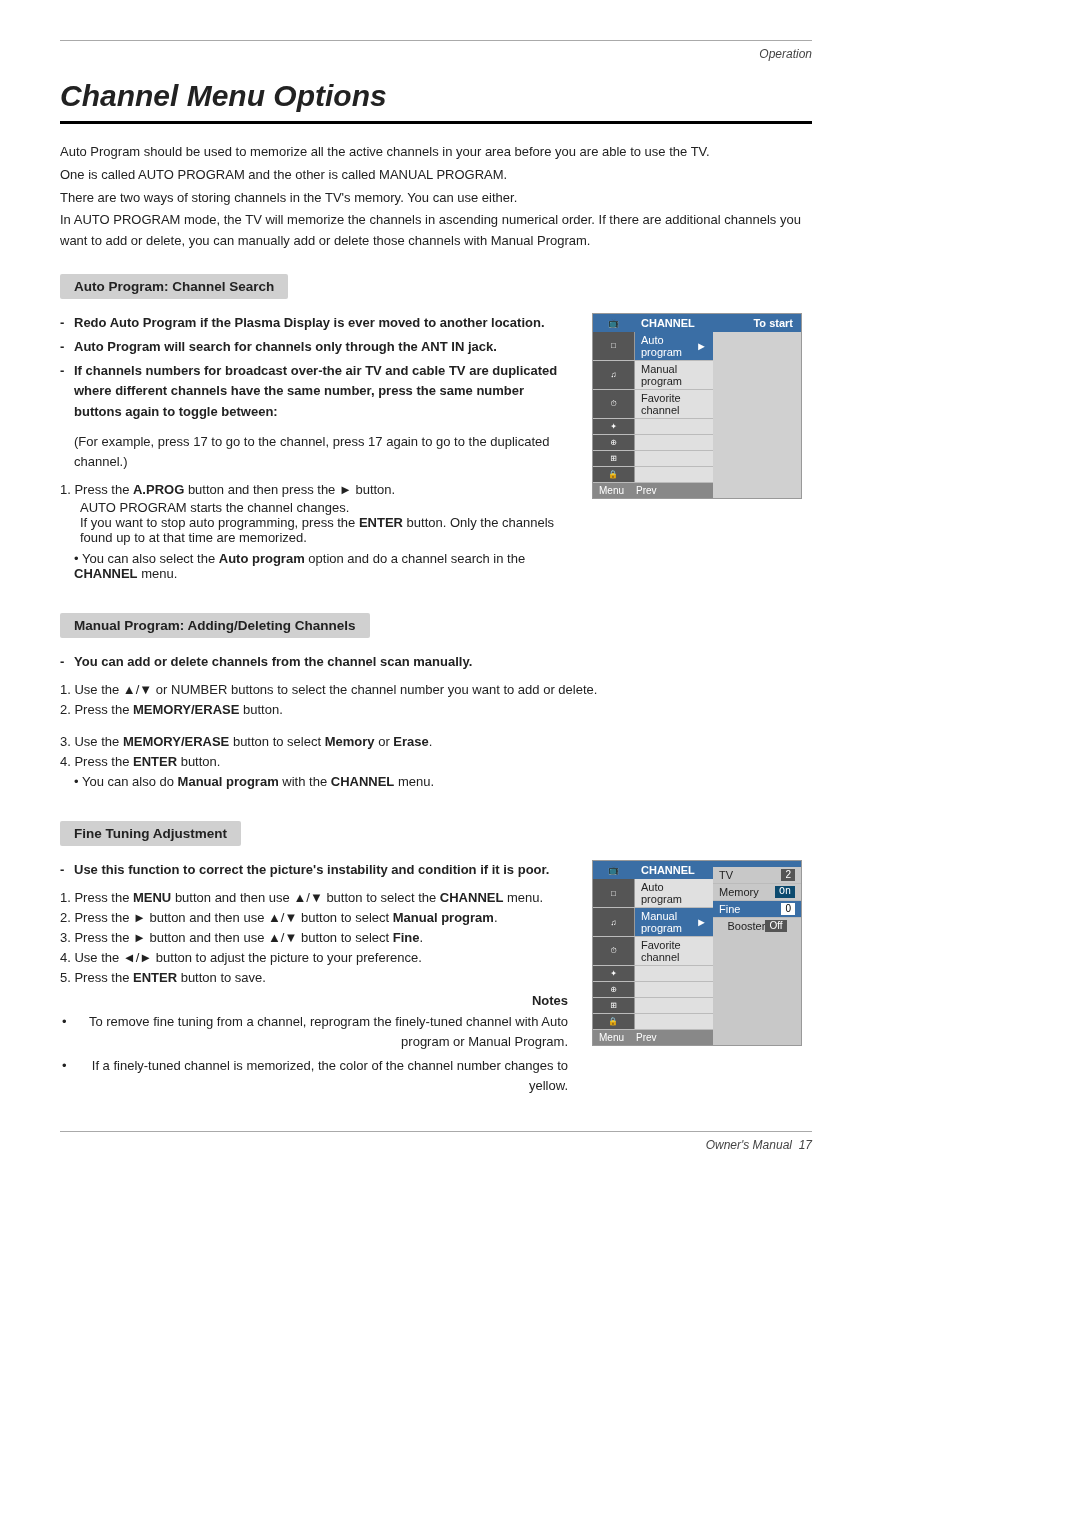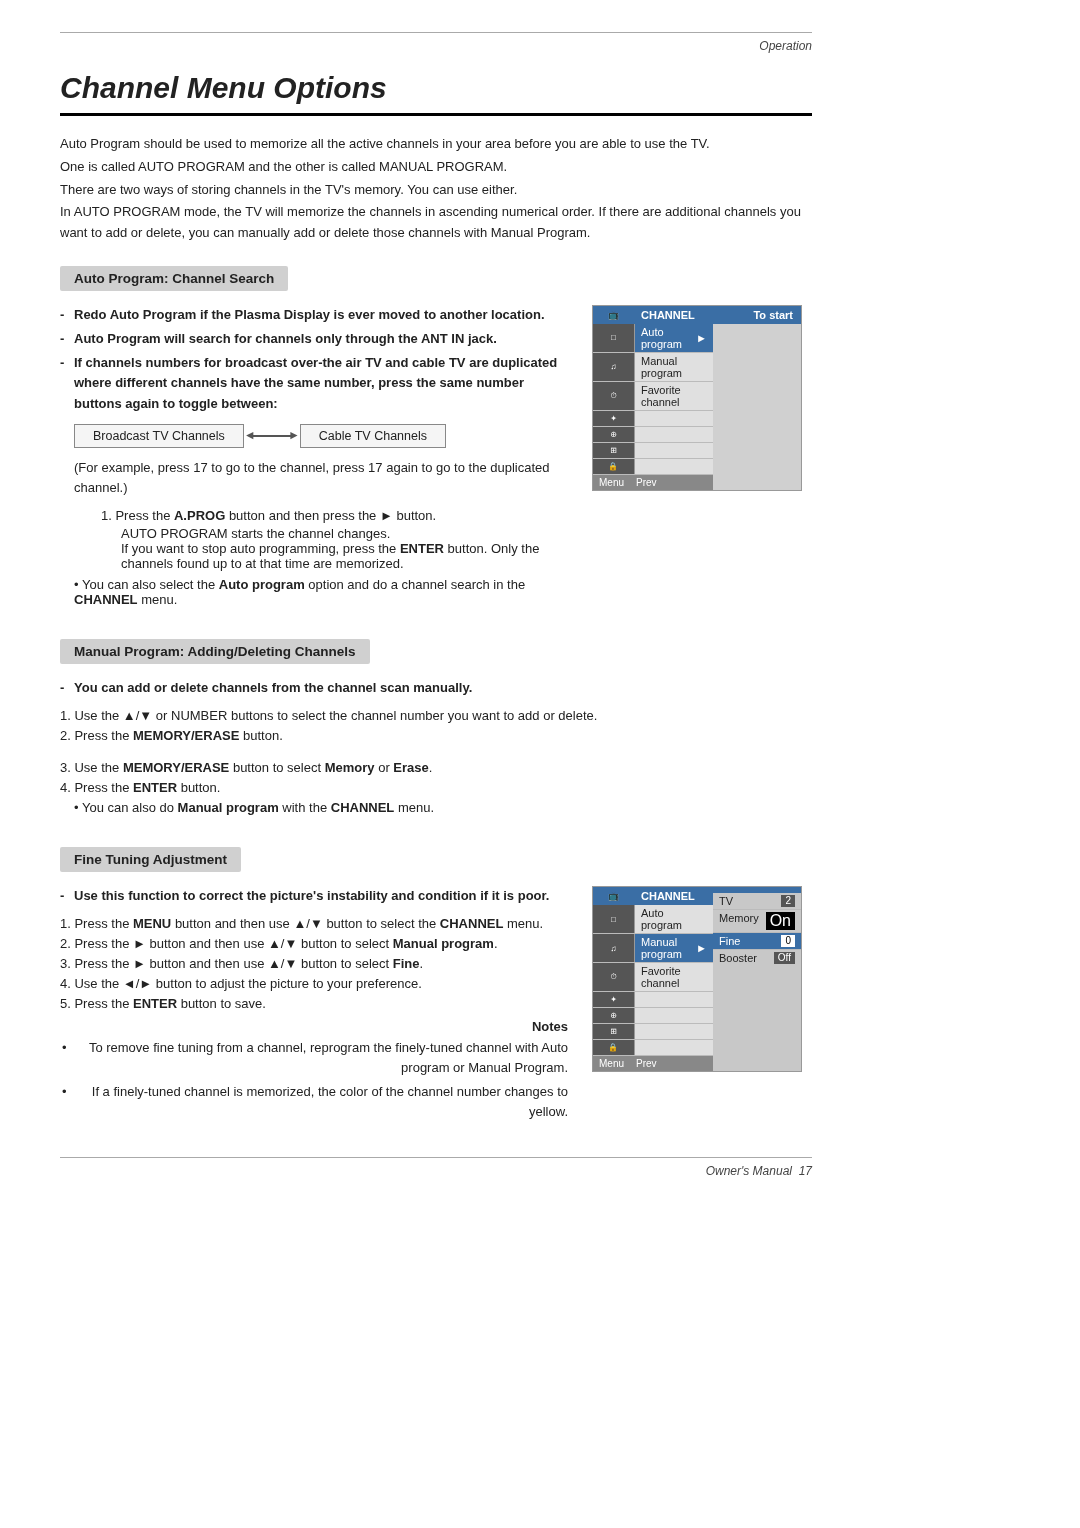--- a/index.html
+++ b/index.html
@@ -14,7 +14,7 @@
     .page {
       width: 872px;
       min-height: 1528px;
-      padding: 32px 60px;
+      padding: 40px 60px;
       position: relative;
     }
     .top-rule {

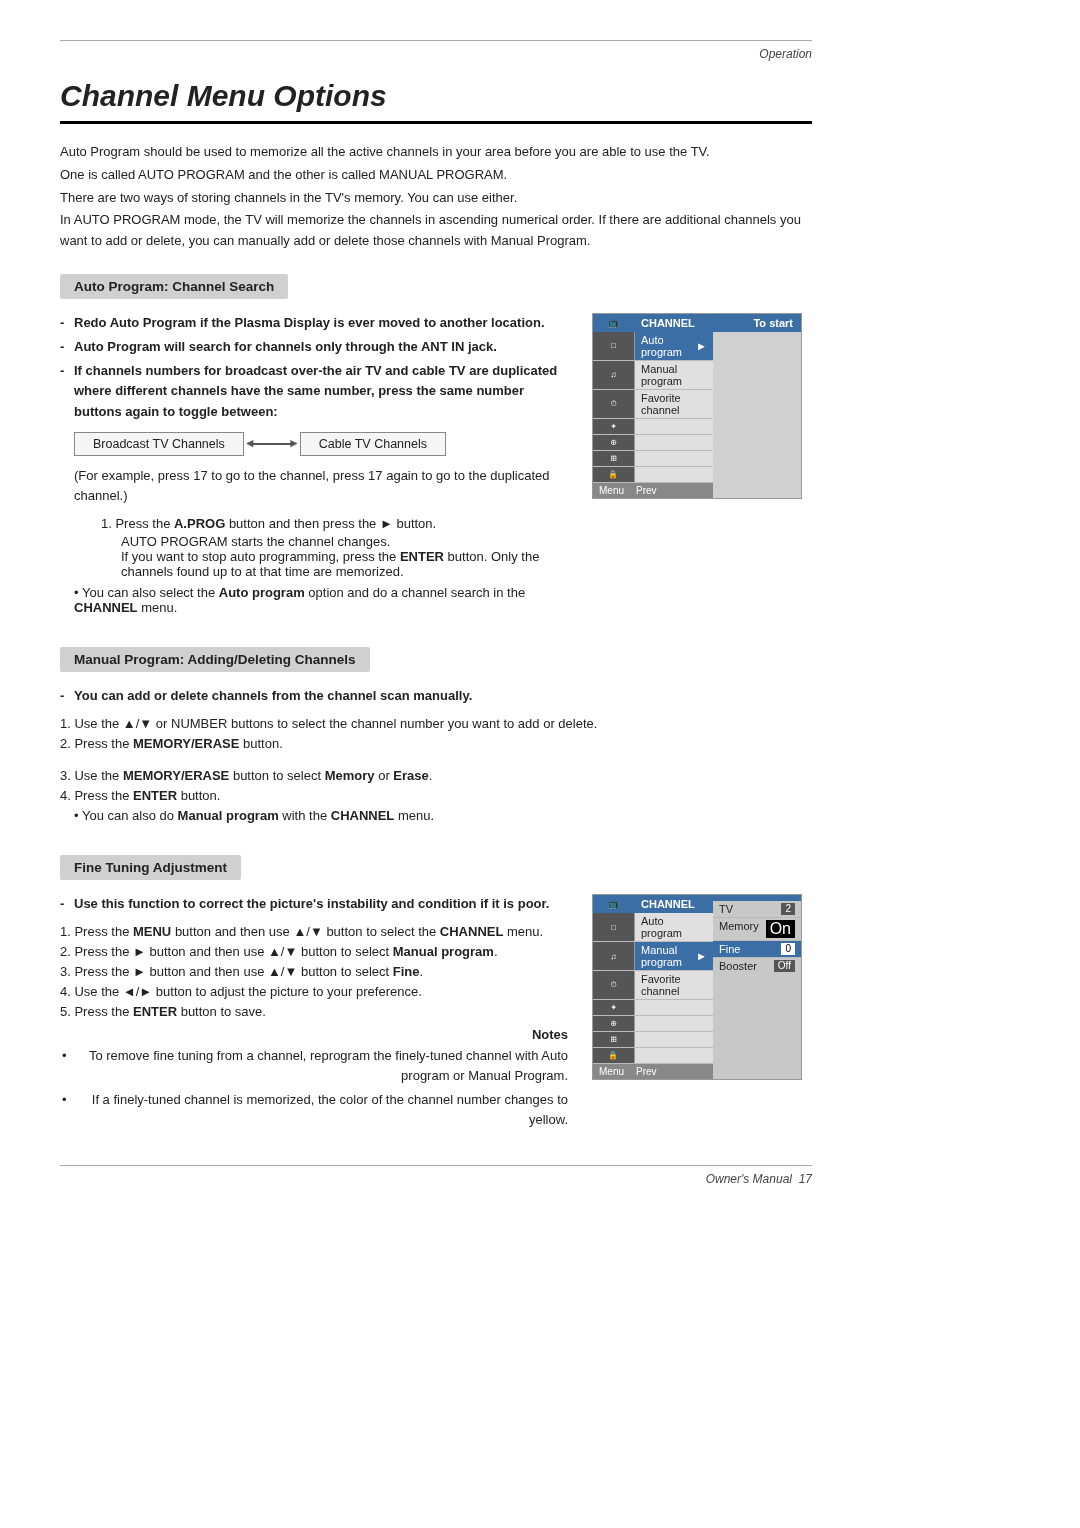--- a/index.html
+++ b/index.html
@@ -189,13 +189,6 @@
           <li>Auto Program will search for channels only through the ANT IN jack.</li>
           <li>If channels numbers for broadcast over-the air TV and cable TV are duplicated where different channels have the same number, press the same number buttons again to toggle between:</li>
         </ul>
-        <div class="channel-table">
-          <div class="channel-cell">Broadcast TV Channels</div>
-          <div class="channel-arrow">
-            <div class="arrow-line"></div>
-          </div>
-          <div class="channel-cell">Cable TV Channels</div>
-        </div>
         <p style="margin-left:14px; margin-bottom:10px; line-height:1.55;">(For example, press 17 to go to the channel, press 17 again to go to the duplicated channel.)</p>
 
         <div style="margin-bottom:6px;margin-left:41px;">

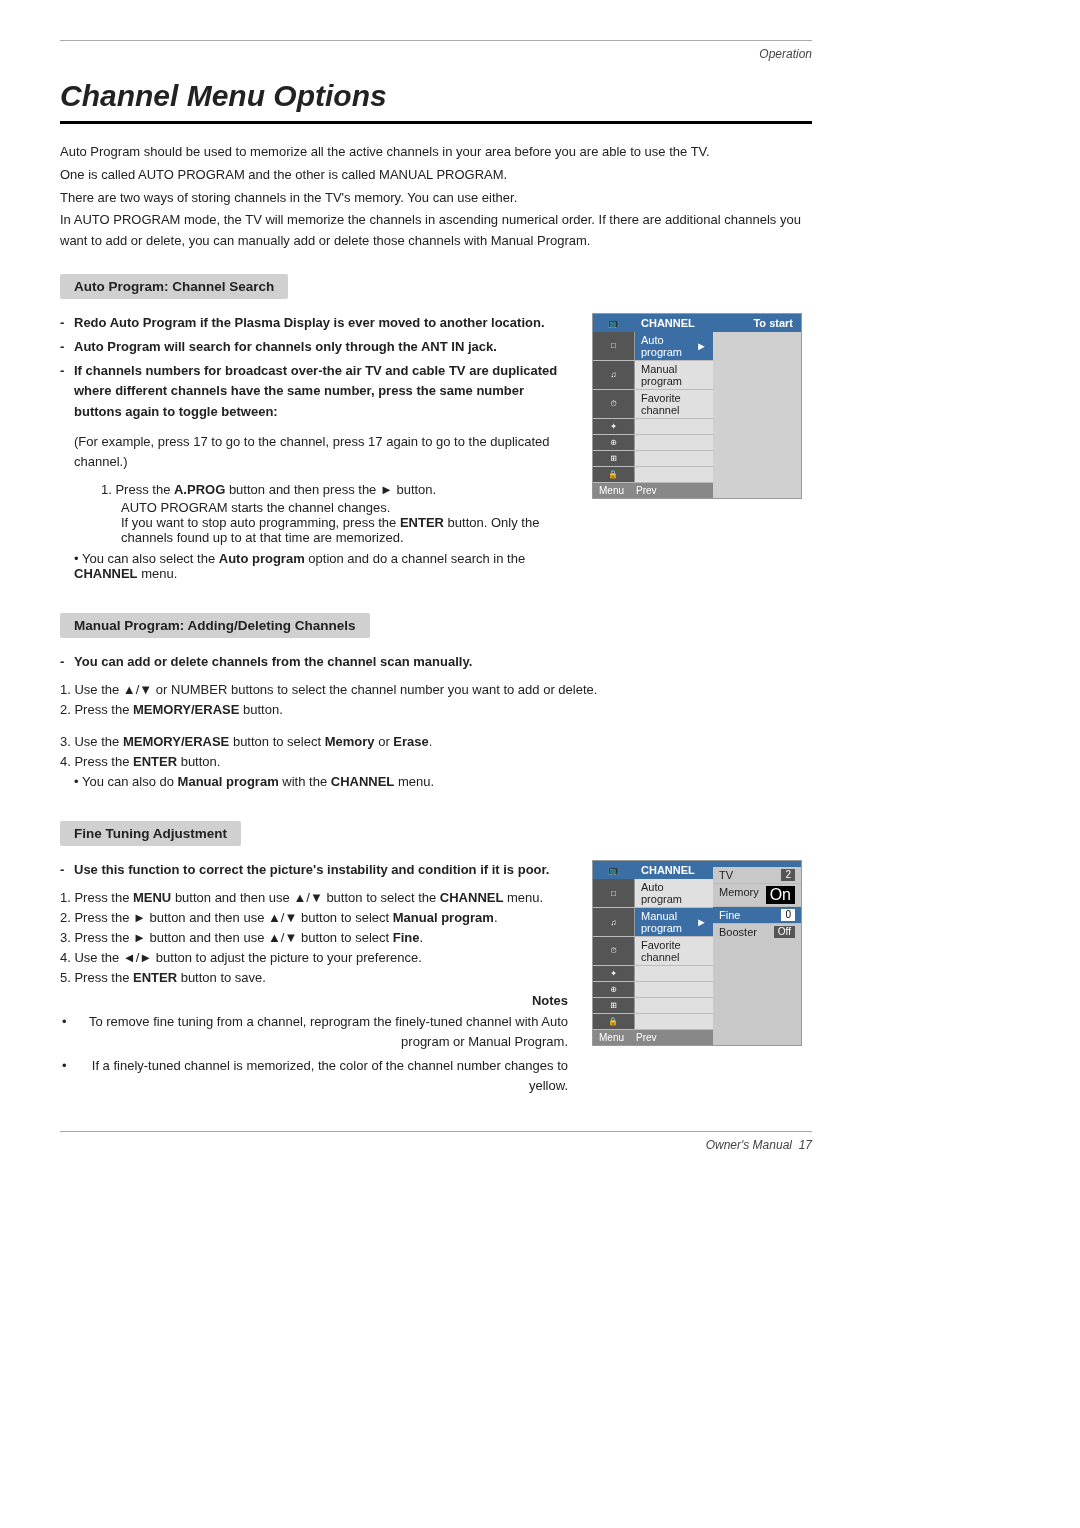--- a/index.html
+++ b/index.html
@@ -191,7 +191,7 @@
         </ul>
         <p style="margin-left:14px; margin-bottom:10px; line-height:1.55;">(For example, press 17 to go to the channel, press 17 again to go to the duplicated channel.)</p>
 
-        <div style="margin-bottom:6px;margin-left:41px;">
+        <div style="margin-bottom:6px;">
           <span>1. Press the <b>A.PROG</b> button and then press the ► button.</span>
           <div style="padding-left:20px; margin-top:3px;">
             <p>AUTO PROGRAM starts the channel changes.</p>

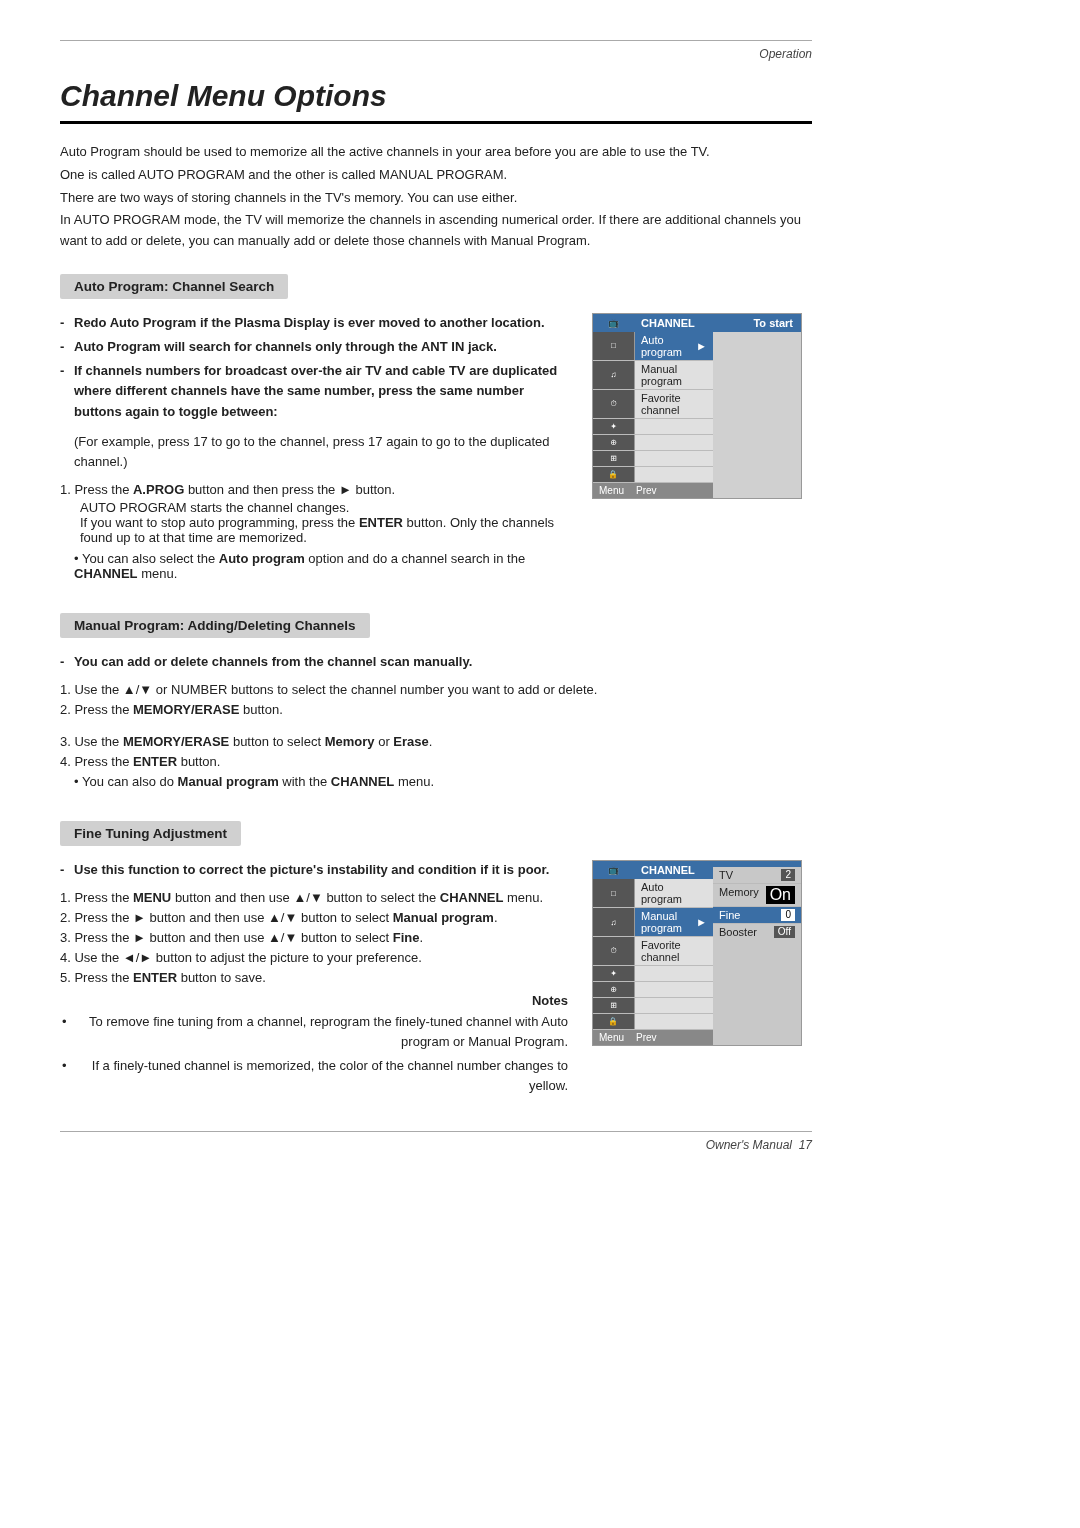--- a/index.html
+++ b/index.html
@@ -392,7 +392,7 @@
             </div>
             <div style="display:flex; justify-content:space-between; padding:2px 6px; border-bottom:1px solid #bbb; font-size:11px;">
               <span>Memory</span>
-              <span style="background:#000000; color:#fff; padding:0 4px; font-size:16px;">On</span>
+              <span style="background:#0c4a6e; color:#fff; padding:0 4px; font-size:10px;font-family:Liberation Mono, monospace;">On</span>
             </div>
             <div style="display:flex; justify-content:space-between; padding:2px 6px; border-bottom:1px solid #bbb; font-size:11px; background:#3a6ea5; color:#fff;">
               <span>Fine</span>

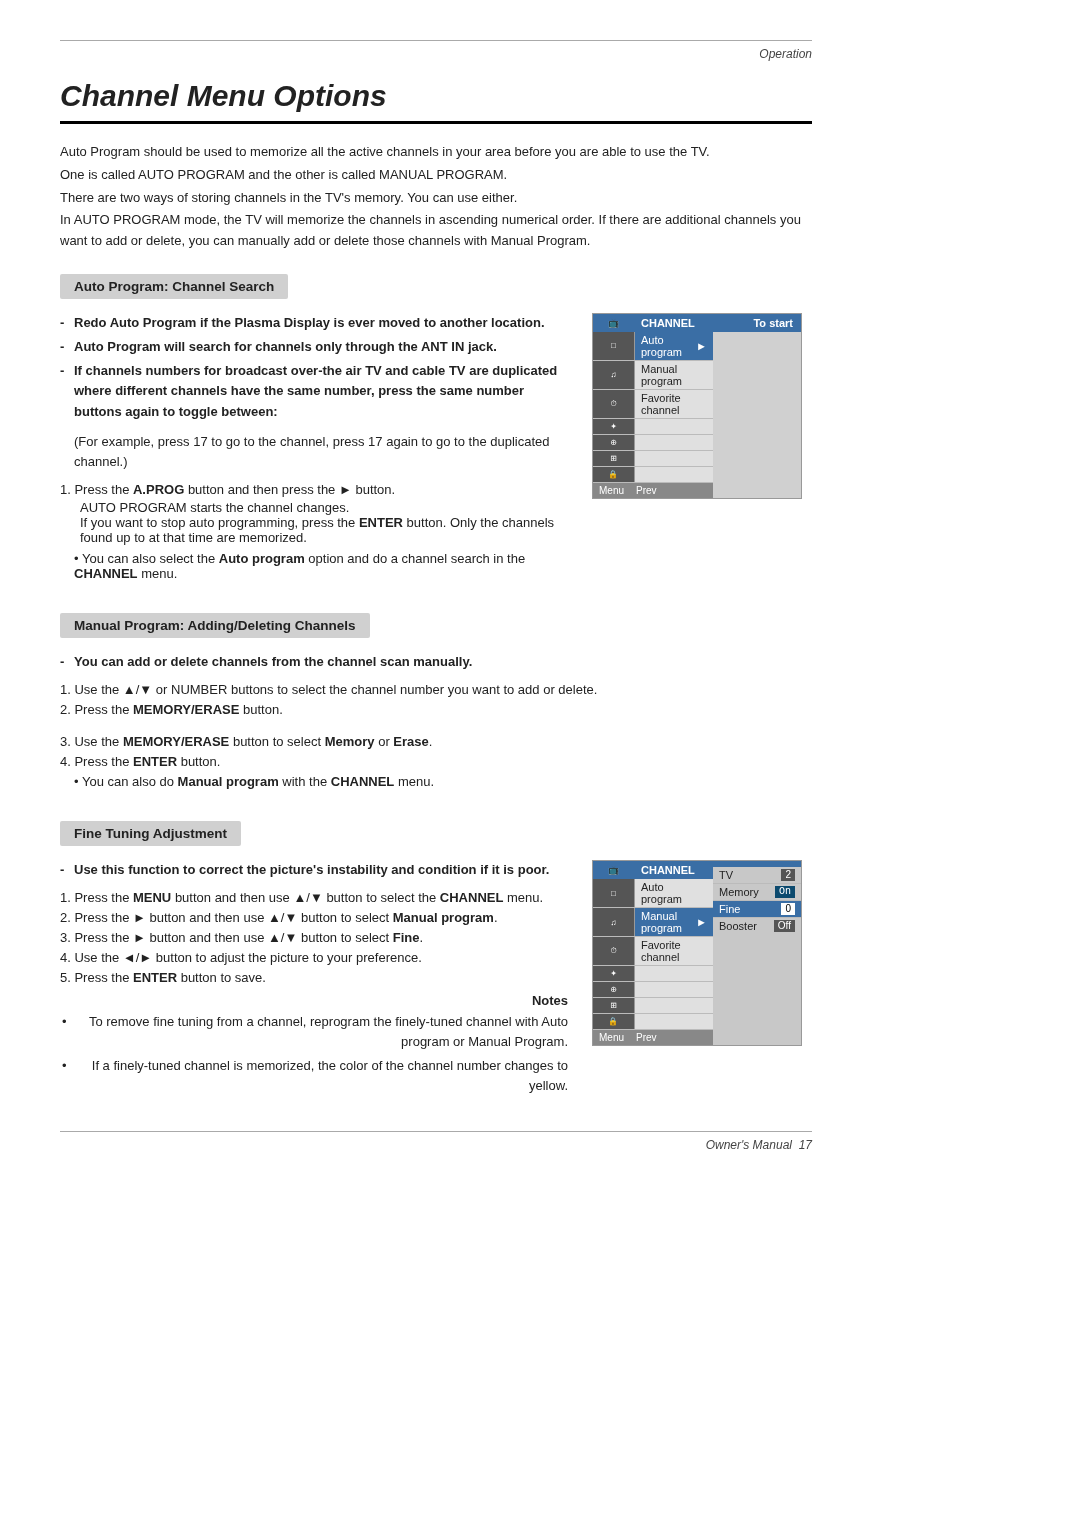--- a/index.html
+++ b/index.html
@@ -398,7 +398,7 @@
               <span>Fine</span>
               <span style="background:#fff; color:#000; padding:0 4px; font-size:10px;">0</span>
             </div>
-            <div style="display:flex; justify-content:space-between; padding:2px 6px; font-size:11px;">
+            <div style="display:flex; justify-content:center; padding:2px 6px; font-size:11px;">
               <span>Booster</span>
               <span style="background:#555; color:#fff; padding:0 4px; font-size:10px;">Off</span>
             </div>

